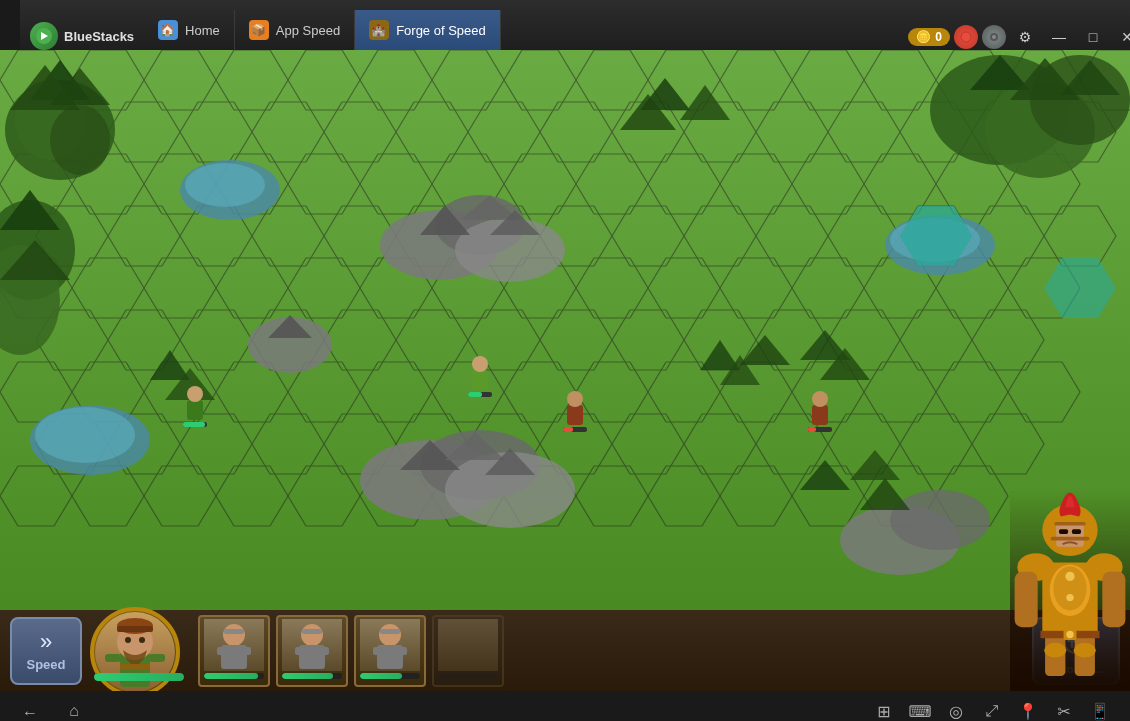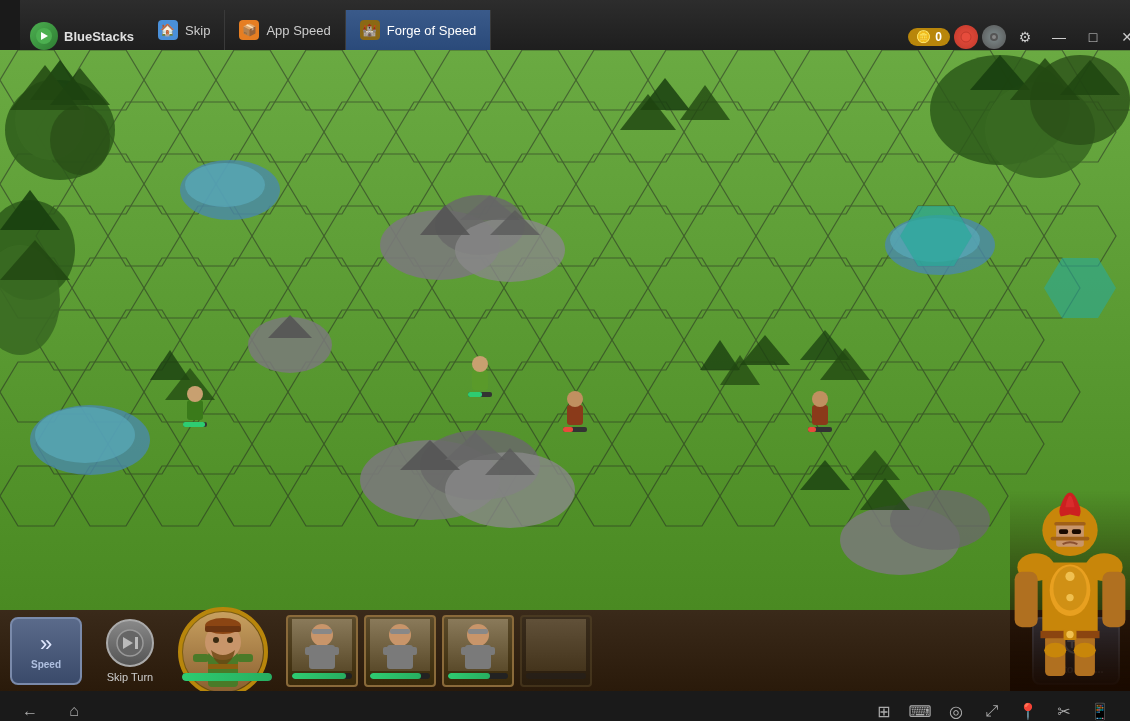--- a/index.html
+++ b/index.html
@@ -328,7 +328,7 @@
 
   <div class="title-tab">
     <div class="tab-icon home">🏠</div>
-    <span>Skip</span>
+    <span>Home</span>
   </div>
 
   <div class="title-tab">

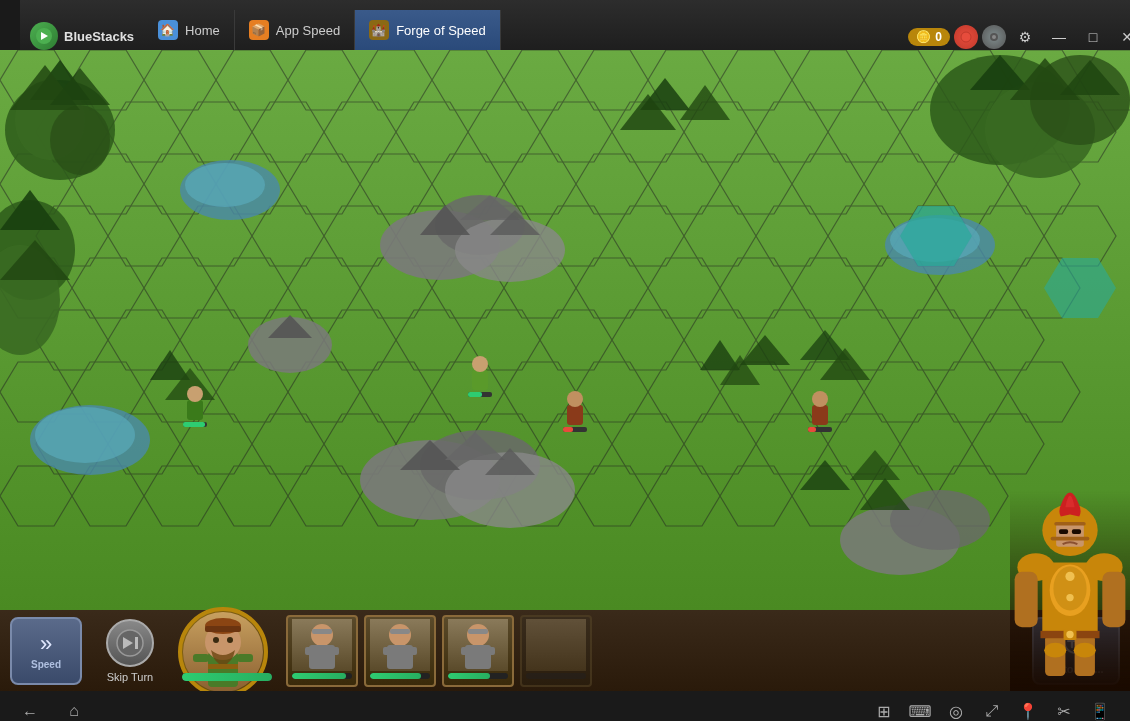--- a/index.html
+++ b/index.html
@@ -148,7 +148,7 @@
       color: #e0e8ff;
     }
     .speed-label {
-      font-size: 10px;
+      font-size: 13px;
       color: #b0c0e0;
       font-weight: bold;
     }

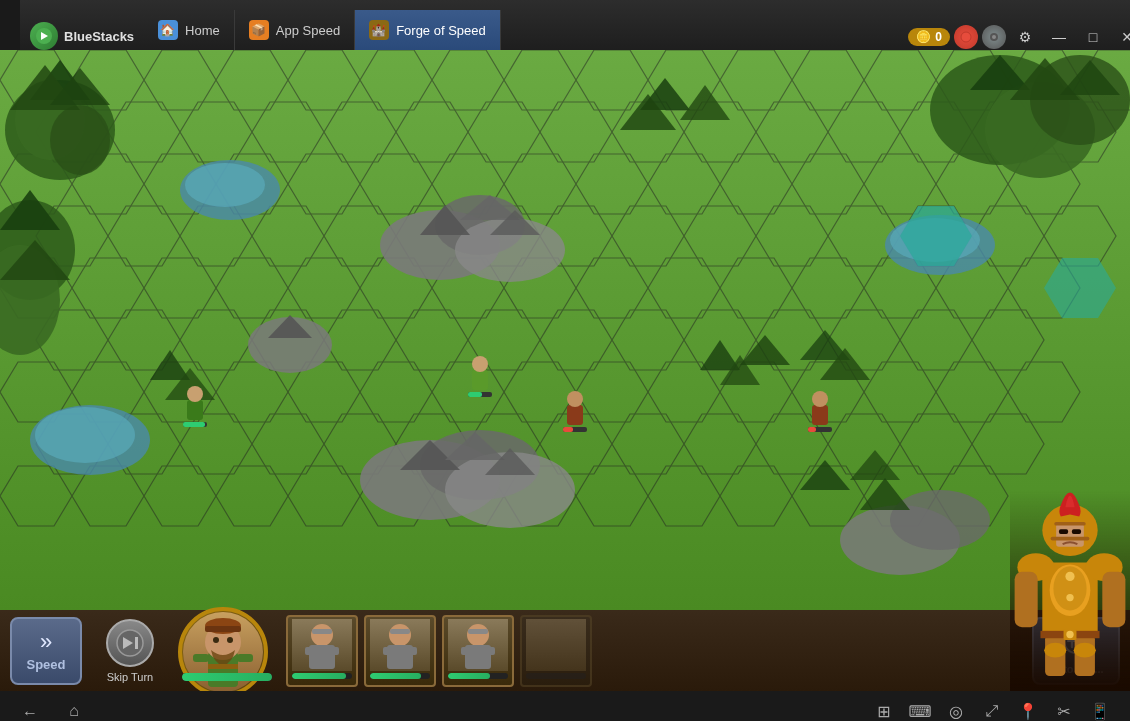--- a/index.html
+++ b/index.html
@@ -637,16 +637,6 @@
       <span class="speed-label">Speed</span>
     </div>
 
-    <div class="skip-turn-area">
-      <div class="skip-icon">
-        <svg width="30" height="30" viewBox="0 0 30 30">
-          <circle cx="15" cy="15" r="13" fill="#666" stroke="#999" stroke-width="1.5"></circle>
-          <polygon points="8,9 8,21 18,15" fill="#bbb"></polygon>
-          <rect x="20" y="9" width="3" height="12" fill="#bbb"></rect>
-        </svg>
-      </div>
-      <span class="skip-label">Skip Turn</span>
-    </div>
 
     <div class="active-hero">
       <div class="active-hero-ring">

